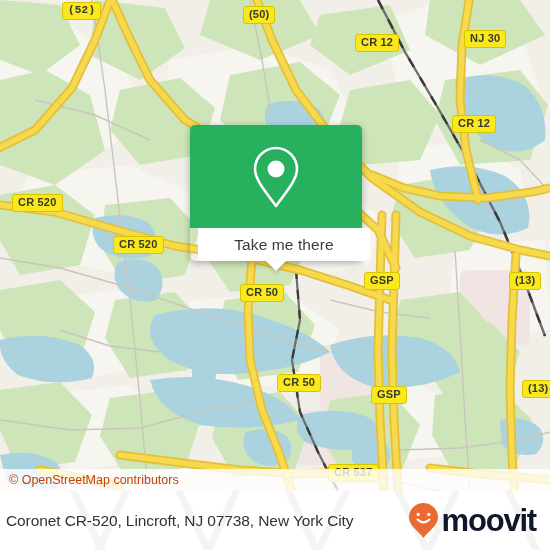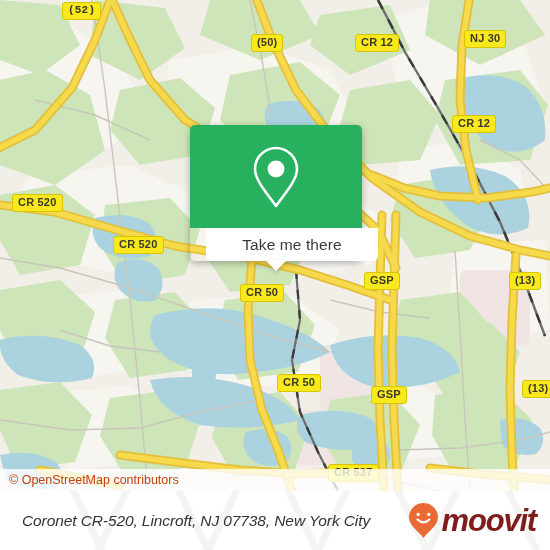--- a/index.html
+++ b/index.html
@@ -316,7 +316,7 @@
 
     <div id="shield-layer">
         <div class="shield" style="left: 62px; top: 2px; font-family: Liberation Mono, monospace;">(52)</div>
-        <div class="shield" style="left: 251px; top: 6px; margin-top: 28px;">(50)</div>
+        <div class="shield" style="left: 243px; top: 6px;">(50)</div>
         <div class="shield" style="left: 355px; top: 34px;">CR 12</div>
         <div class="shield" style="left: 464px; top: 30px;">NJ 30</div>
         <div class="shield" style="left: 452px; top: 115px;">CR 12</div>

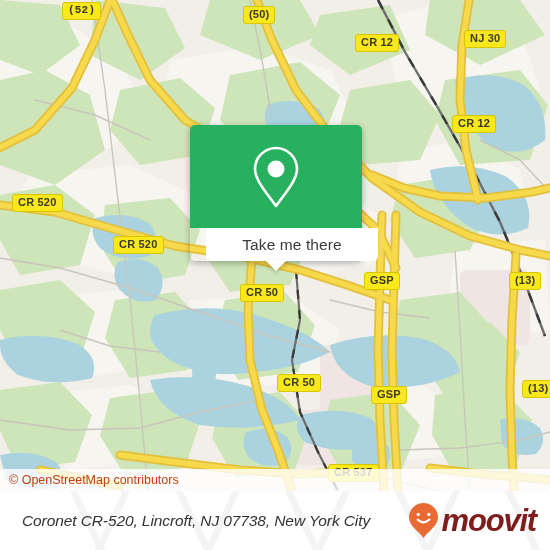--- a/index.html
+++ b/index.html
@@ -101,7 +101,7 @@
   }
   .card-bottom {
     position: absolute;
-    left: 16px; top: 103px;
+    left: 8px; top: 103px;
     width: 100%;
     height: 33px;
     background: #ffffff;

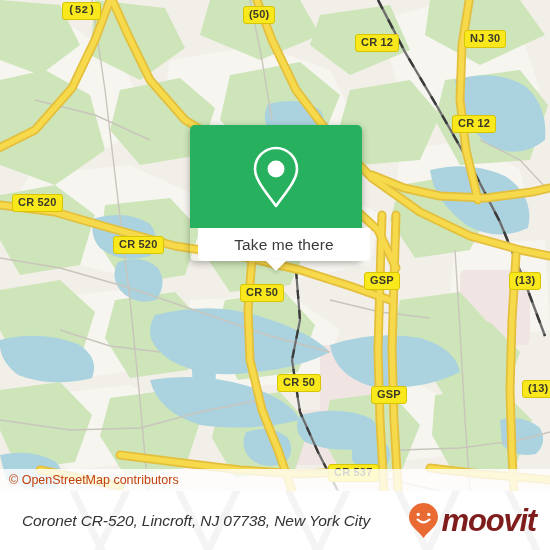--- a/index.html
+++ b/index.html
@@ -154,9 +154,8 @@
     display: flex;
     align-items: center;
     justify-content: space-between;
-    padding: 0 14px 0 22px;
+    padding: 0 14px 0 6px;
     box-sizing: border-box;
-    font-style: italic;
   }
   .footer-address {
     font-family: "Liberation Sans", sans-serif;

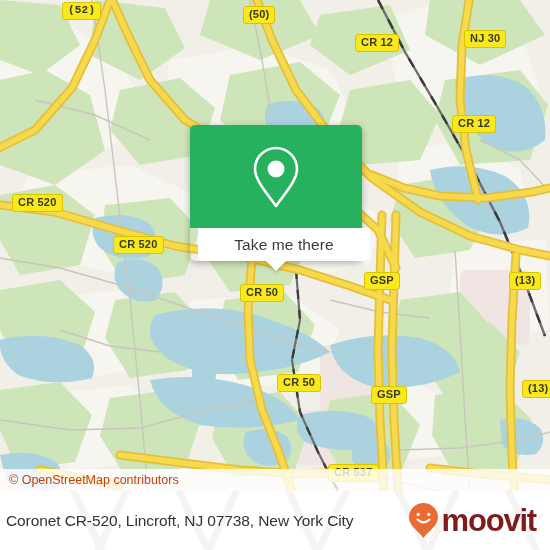--- a/index.html
+++ b/index.html
@@ -173,7 +173,7 @@
     font-family: "Liberation Sans", sans-serif;
     font-size: 31px;
     font-weight: bold;
-    color: #7f1d1d;
+    color: #0f172a;
     letter-spacing: -1.2px;
     line-height: 31px;
   }

